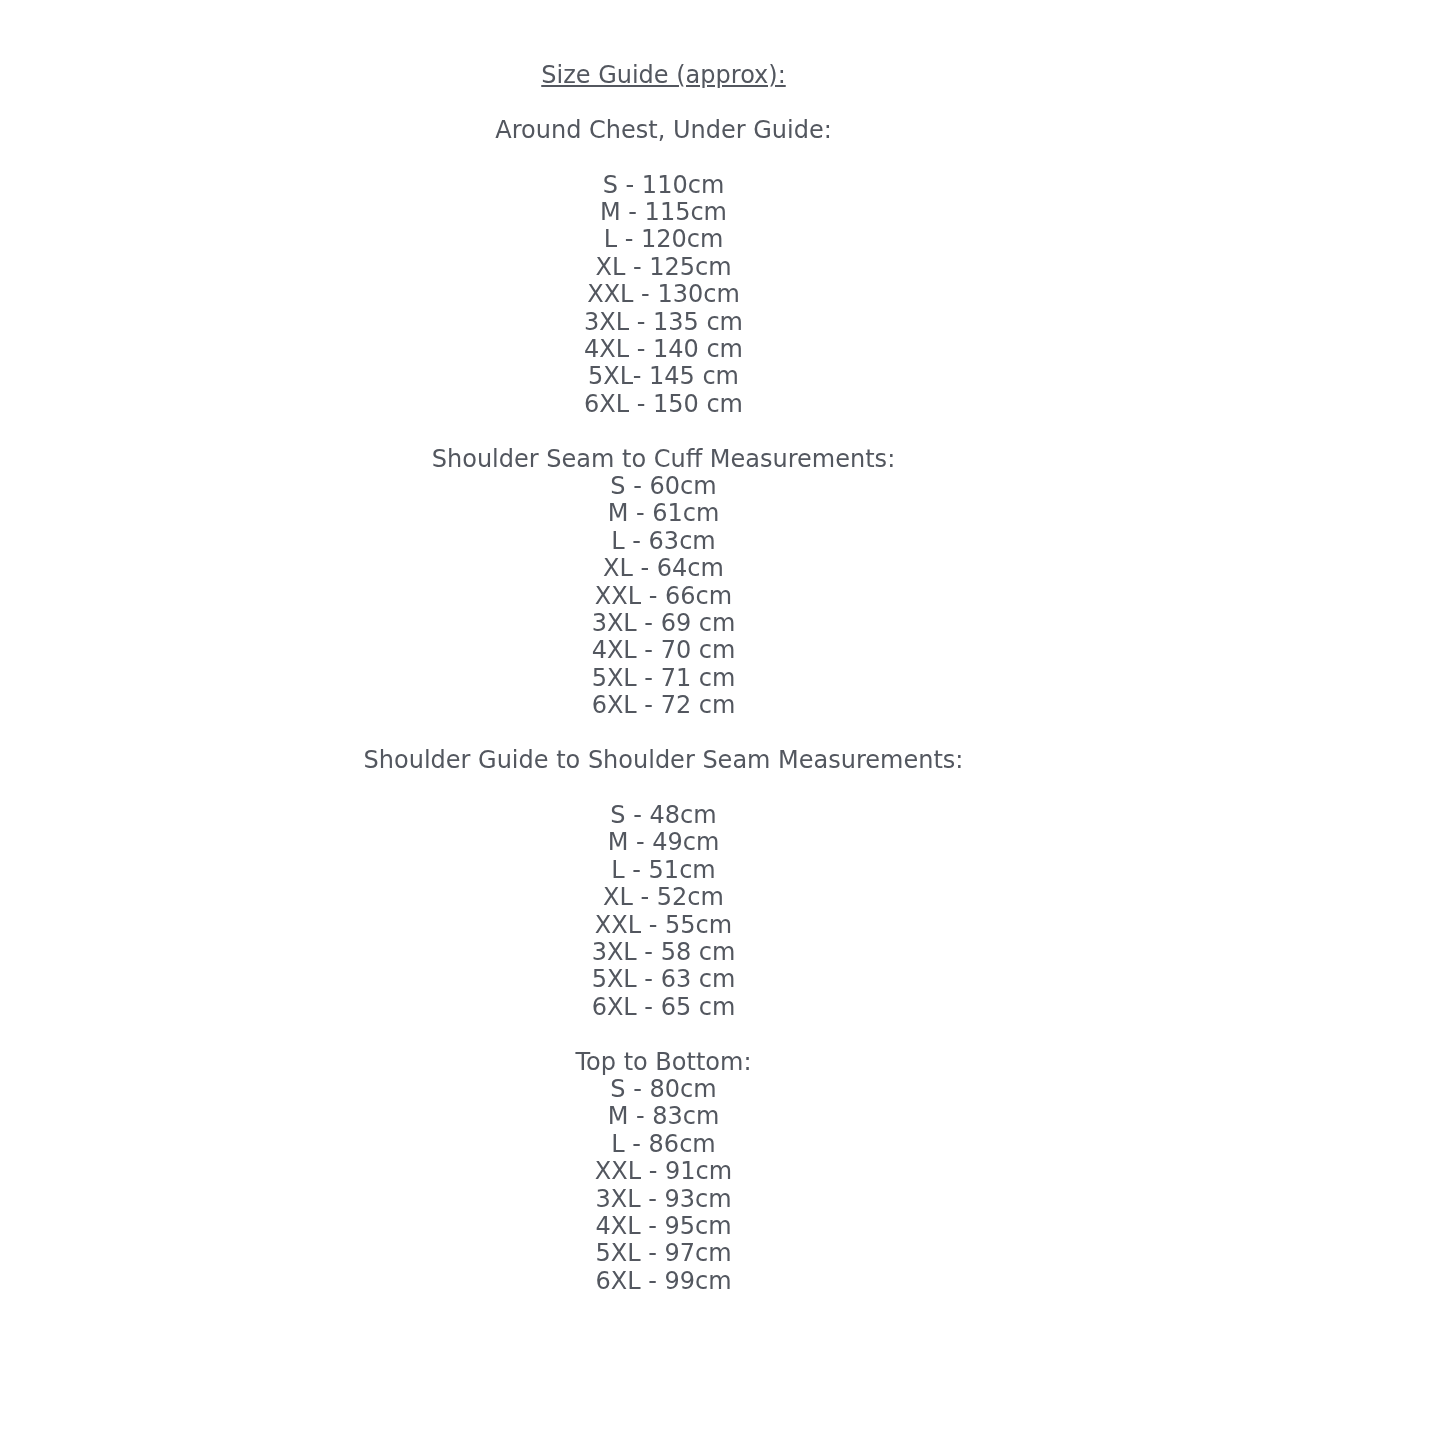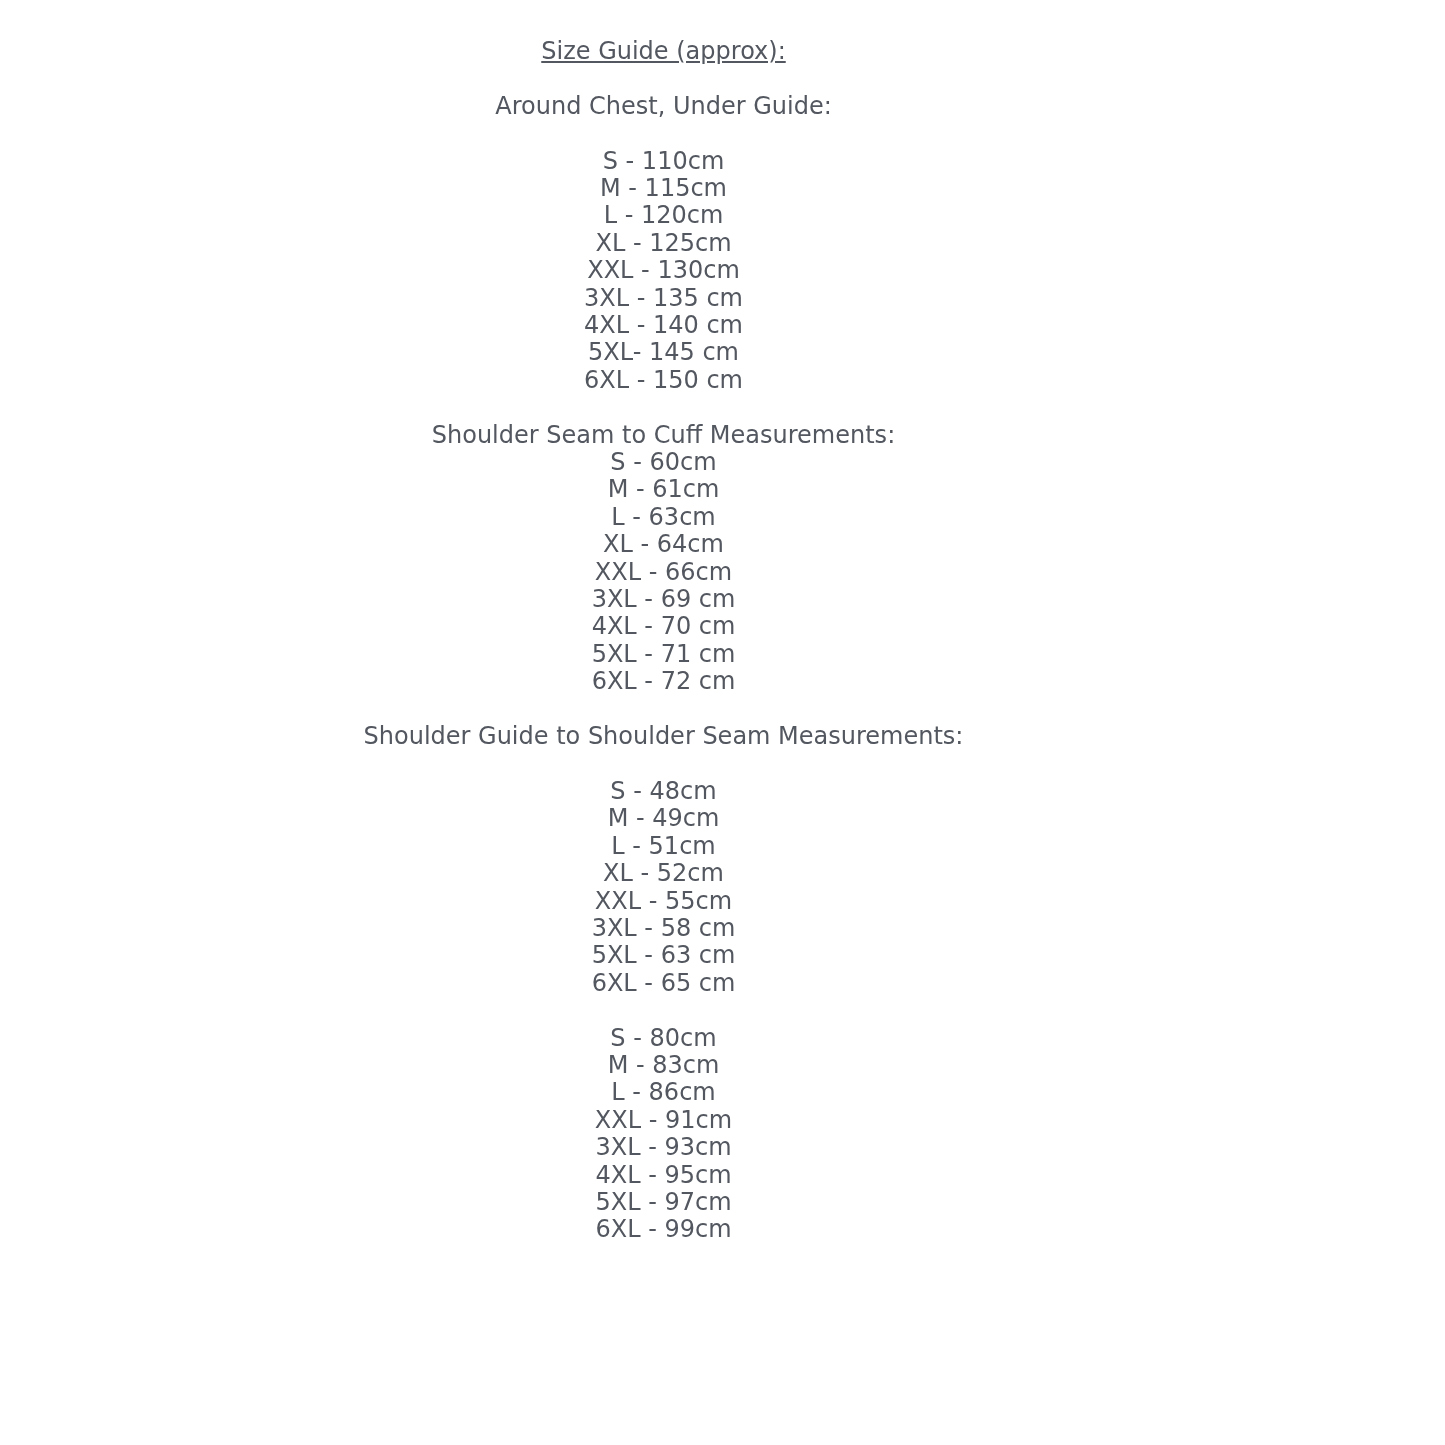--- a/index.html
+++ b/index.html
@@ -16,7 +16,7 @@
   .doc {
     box-sizing: border-box;
     width: 1261px;
-    padding-top: 38px;
+    padding-top: 62px;
     padding-left: 66px; 
     text-align: center;
     color: #53575f;

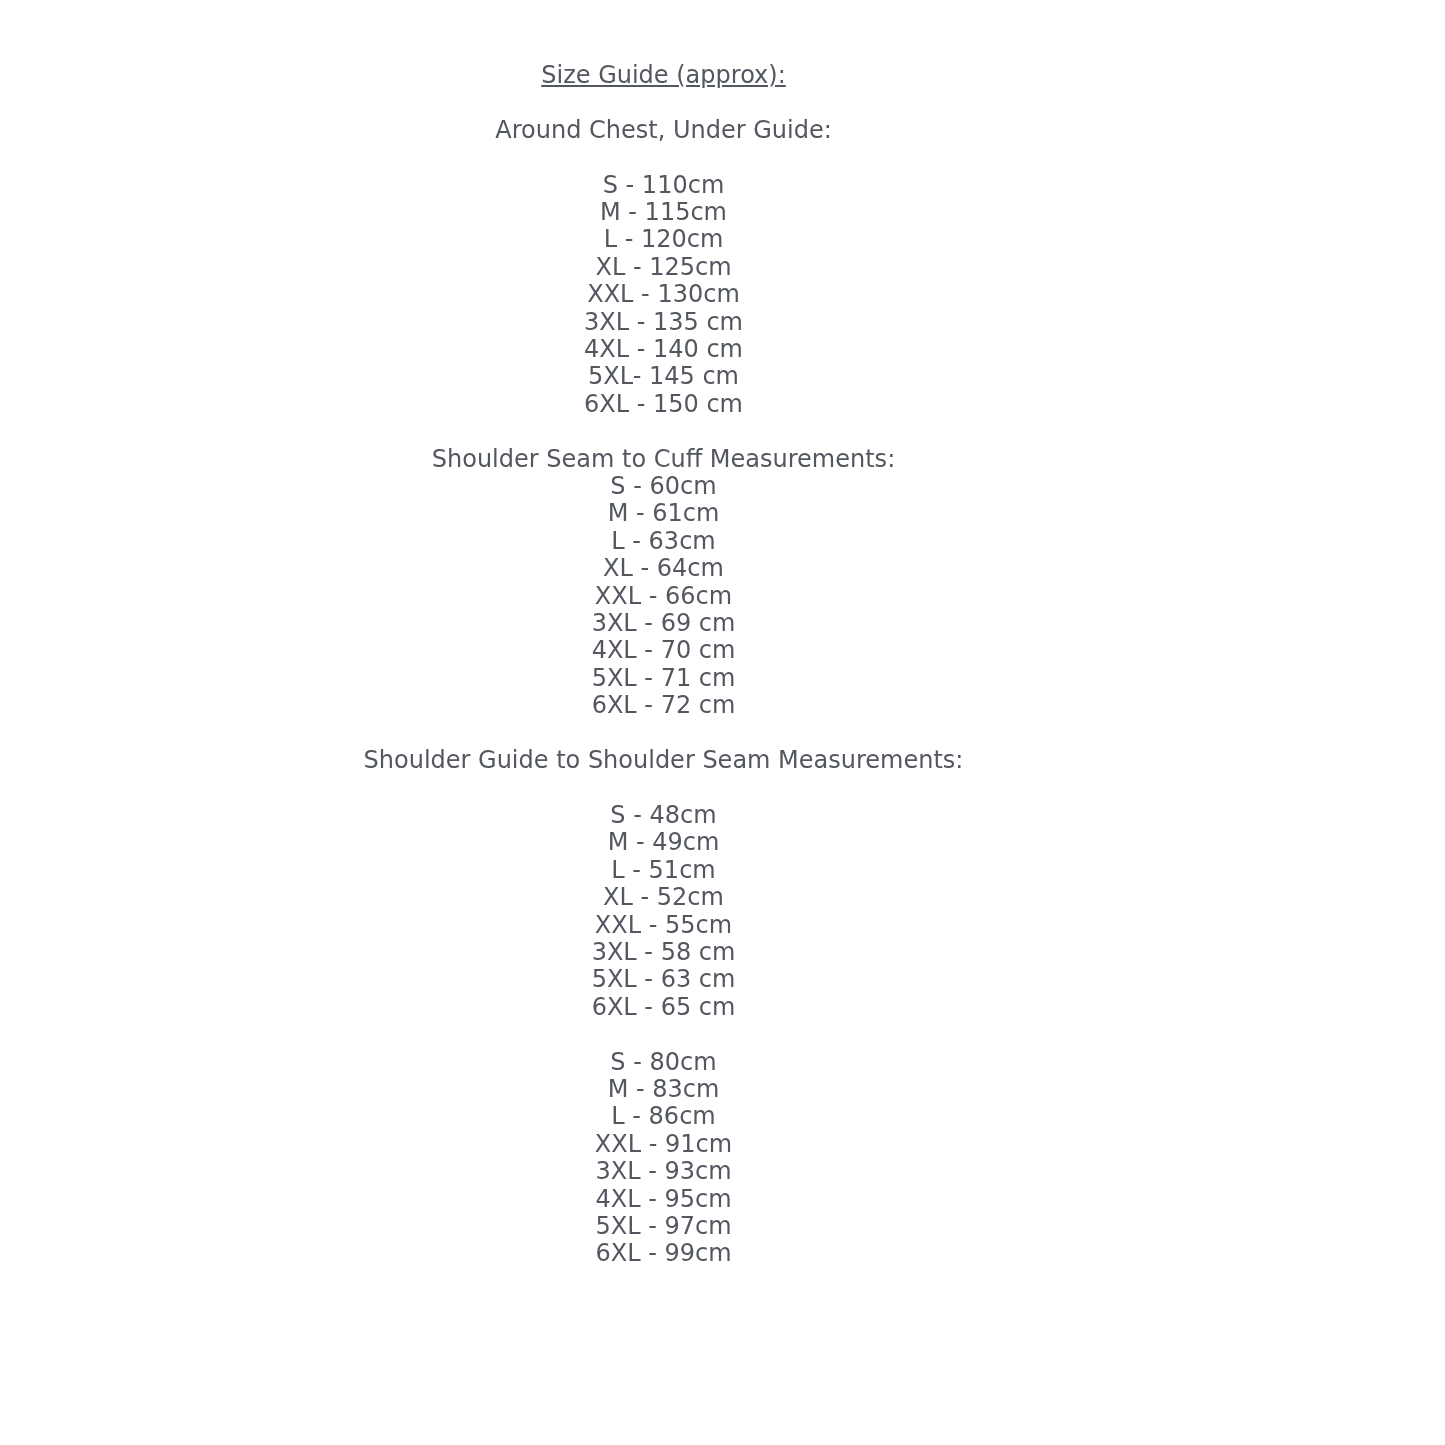--- a/index.html
+++ b/index.html
@@ -78,6 +78,7 @@
   <div class="line">6XL - 65 cm</div>
   <div class="blank"></div>
 
+  <div class="line heading">Top to Bottom:</div>
   <div class="line">S - 80cm</div>
   <div class="line">M - 83cm</div>
   <div class="line">L - 86cm</div>

